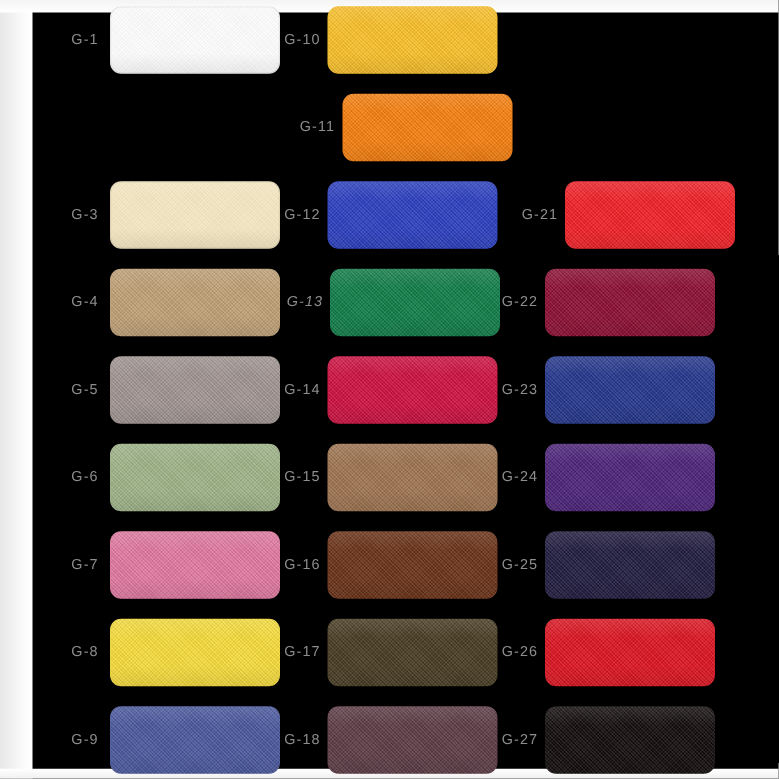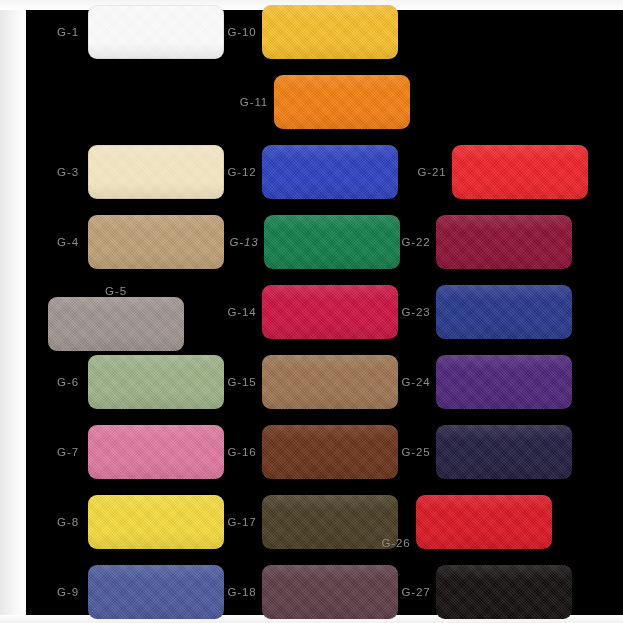--- a/index.html
+++ b/index.html
@@ -141,7 +141,7 @@
           <div class="sheen"></div>
         </div>
       </div>
-      <div class="cell" style="left: 48px; top: 285px; flex-direction: column;">
+      <div class="cell" style="left: 48px; top: 285px;">
         <span class="swatch-label">G-5</span>
         <div class="swatch" style="background: rgb(160, 148, 144);">
           <div class="weave"></div>

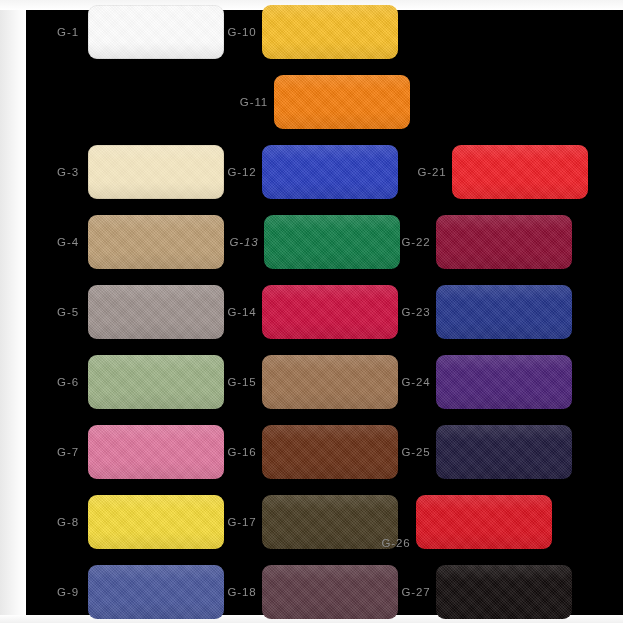--- a/index.html
+++ b/index.html
@@ -274,7 +274,7 @@
           <div class="sheen"></div>
         </div>
       </div>
-      <div class="cell" style="left: 376px; top: 495px; align-items: flex-end;">
+      <div class="cell" style="left: 396px; top: 495px;">
         <span class="swatch-label">G-26</span>
         <div class="swatch" style="background: rgb(220, 20, 33);">
           <div class="weave"></div>

